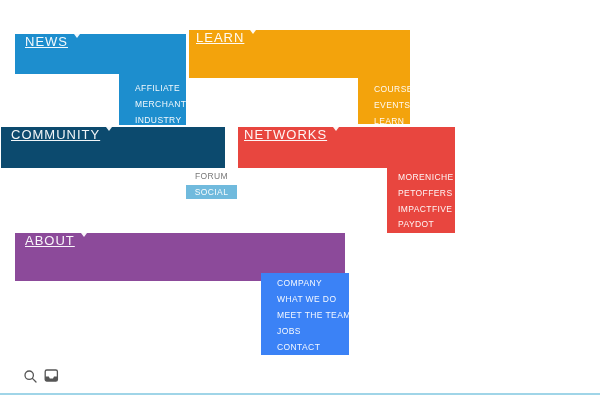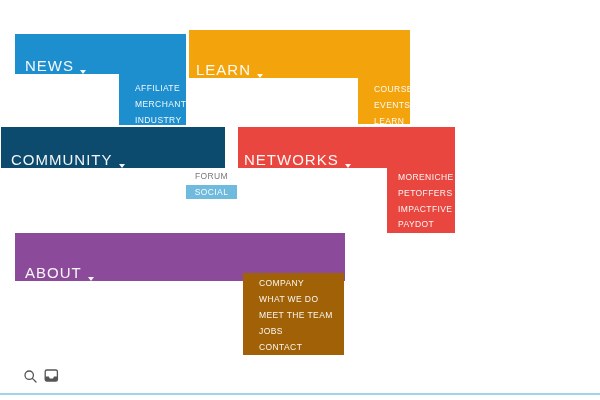--- a/index.html
+++ b/index.html
@@ -8,9 +8,10 @@
     font-family:"Liberation Sans", sans-serif;overflow:hidden;
   }
   .bar{
-    position:absolute;display:flex;align-items:flex-end;
-    color:rgba(255,255,255,0.95);font-size:15px;letter-spacing:1px;
+    position:absolute;display:flex;align-items:flex-start;
+    color:rgba(255,255,255,0.95);font-size:13px;letter-spacing:1px;
     cursor:pointer;
+    text-decoration:underline;
   }
   .bar .label{padding-left:10px;font-weight:400;}
   .caret{

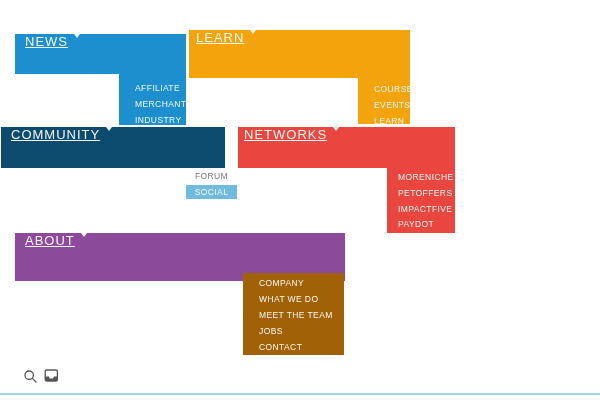--- a/index.html
+++ b/index.html
@@ -43,7 +43,7 @@
   #networks-dd .dd-item{padding-left:11px;line-height:15.8px;}
   
   #about-bar{left:15px;top:233px;width:330px;height:48px;background:#8c4a9a;}
-  #about-dd{left:243px;top:273px;width:101px;height:82px;background:#a16207;padding-top:2px;box-sizing:border-box;}
+  #about-dd{left:261px;top:273px;width:88px;height:82px;background:#3b82f6;padding-top:2px;box-sizing:border-box;}
   #about-dd .dd-item{line-height:16px;}
   
   .icon-btn{position:absolute;width:15px;height:15px;cursor:pointer;}

